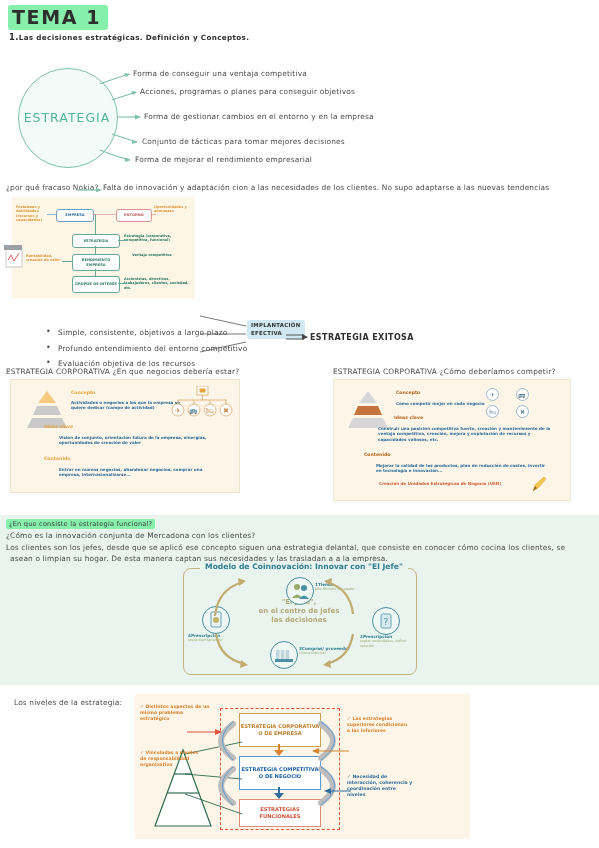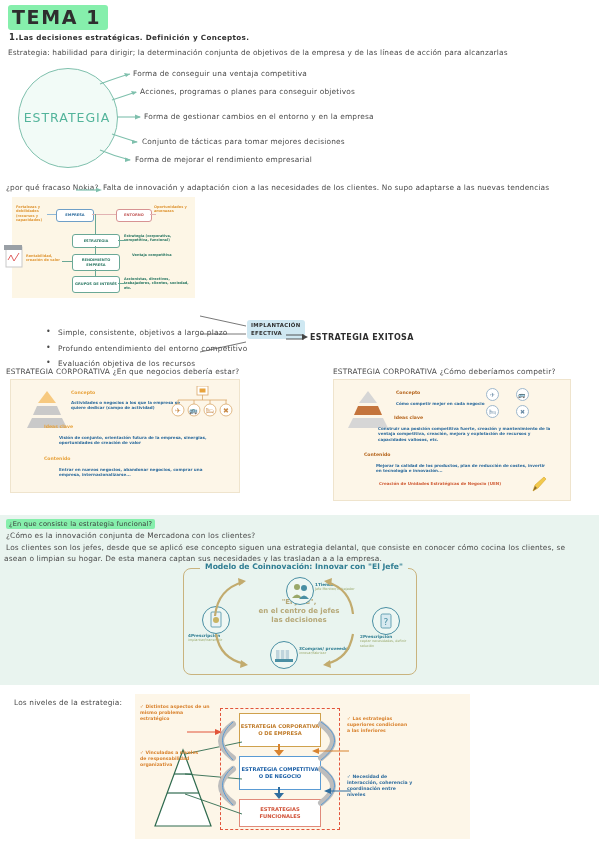--- a/index.html
+++ b/index.html
@@ -171,7 +171,6 @@
     <span class="big">1.</span><span>Las decisiones estratégicas. Definición y Conceptos.</span>
   </div>
 
-  <div class="para hw" style="left:8px;top:48px;">Estrategia: habilidad para dirigir; la determinación conjunta de objetivos de la empresa y de las líneas de acción para alcanzarlas</div>
 
   <div class="mindmap">
     <div class="mm-circle"></div>

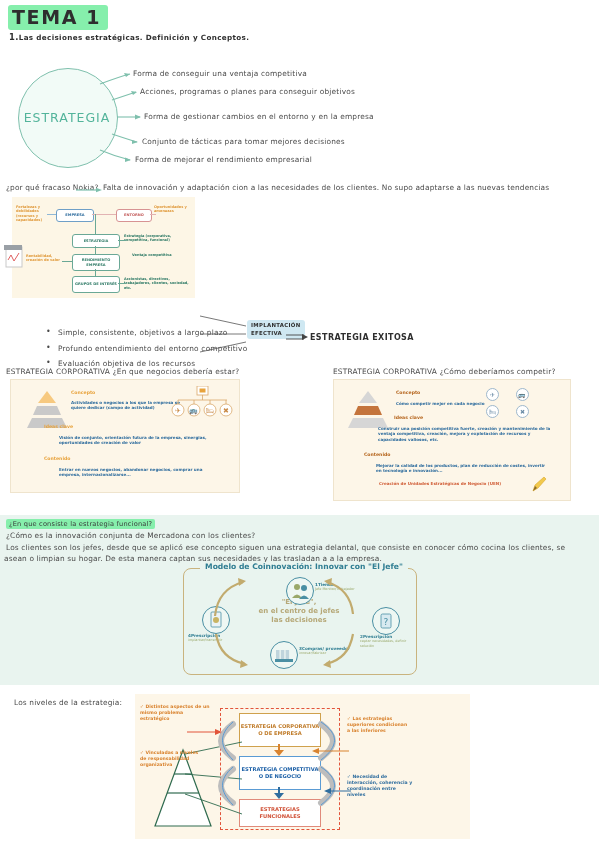--- a/index.html
+++ b/index.html
@@ -337,7 +337,7 @@
   <div class="q-hl hw">¿En que consiste la estrategia funcional?</div>
   <div class="para hw" style="left:6px;top:531px;">¿Cómo es la innovación conjunta de Mercadona con los clientes?</div>
   <div class="para hw" style="left:6px;top:543px;">Los clientes son los jefes, desde que se aplicó ese concepto siguen una estrategia delantal, que consiste en conocer cómo cocina los clientes, se</div>
-  <div class="para hw" style="left:4px;top:554px;">asean o limpian su hogar. De esta manera captan sus necesidades y las trasladan a a la empresa.</div>
+  <div class="para hw" style="left:10px;top:554px;">asean o limpian su hogar. De esta manera captan sus necesidades y las trasladan a a la empresa.</div>
 
   <div class="merc-box"></div>
   <div class="merc-title">Modelo de Coinnovación: Innovar con "El Jefe"</div>

